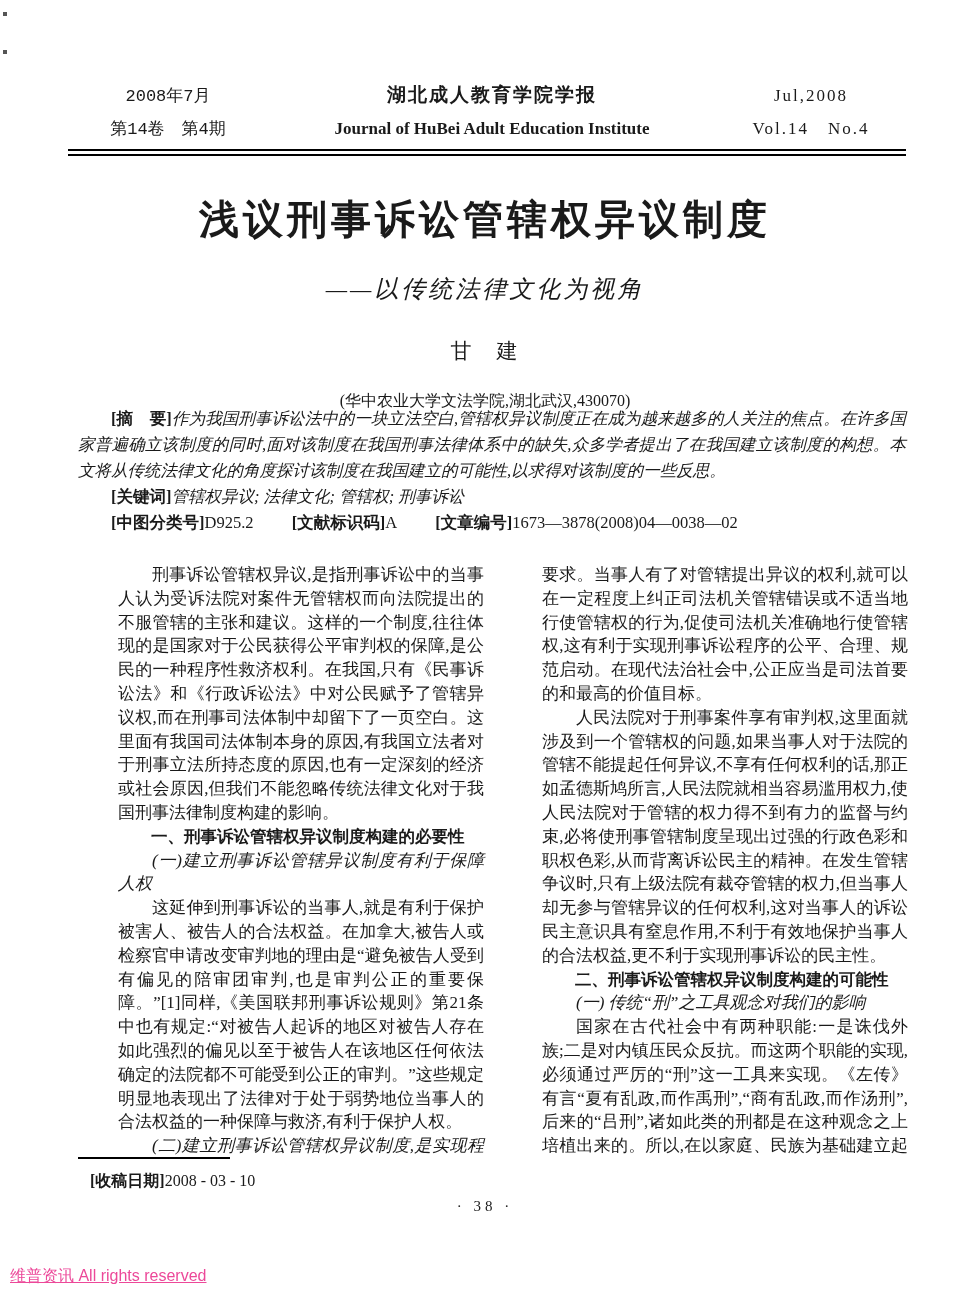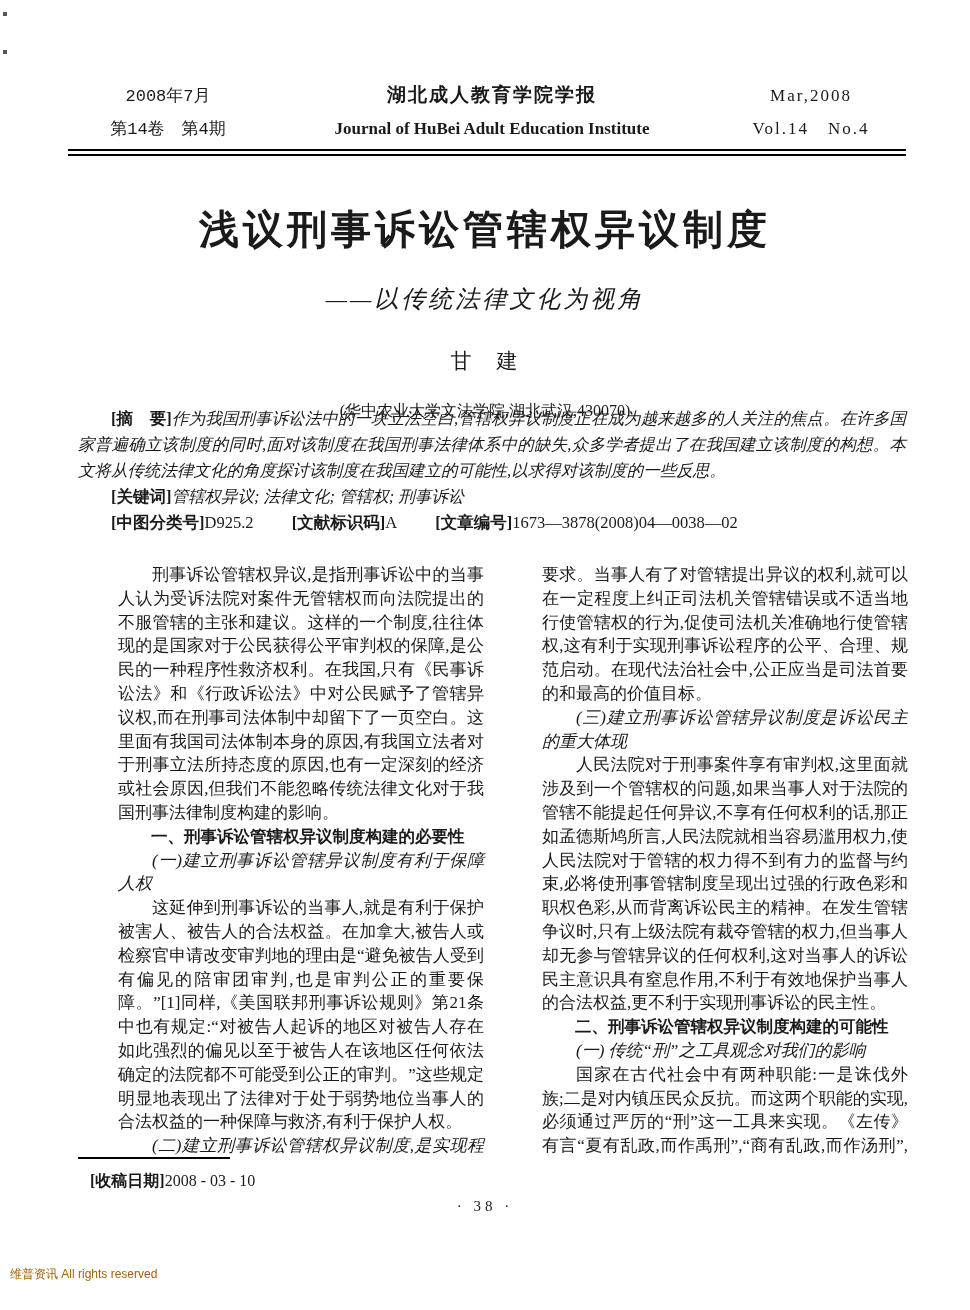--- a/index.html
+++ b/index.html
@@ -75,7 +75,7 @@
     <div class="m-row">
       <span class="m-left">2008年7月</span>
       <span class="m-center cn">湖北成人教育学院学报</span>
-      <span class="m-right">Mar,2008</span>
+      <span class="m-right">Jul,2008</span>
     </div>
     <div class="m-row">
       <span class="m-left">第14卷　第4期</span>

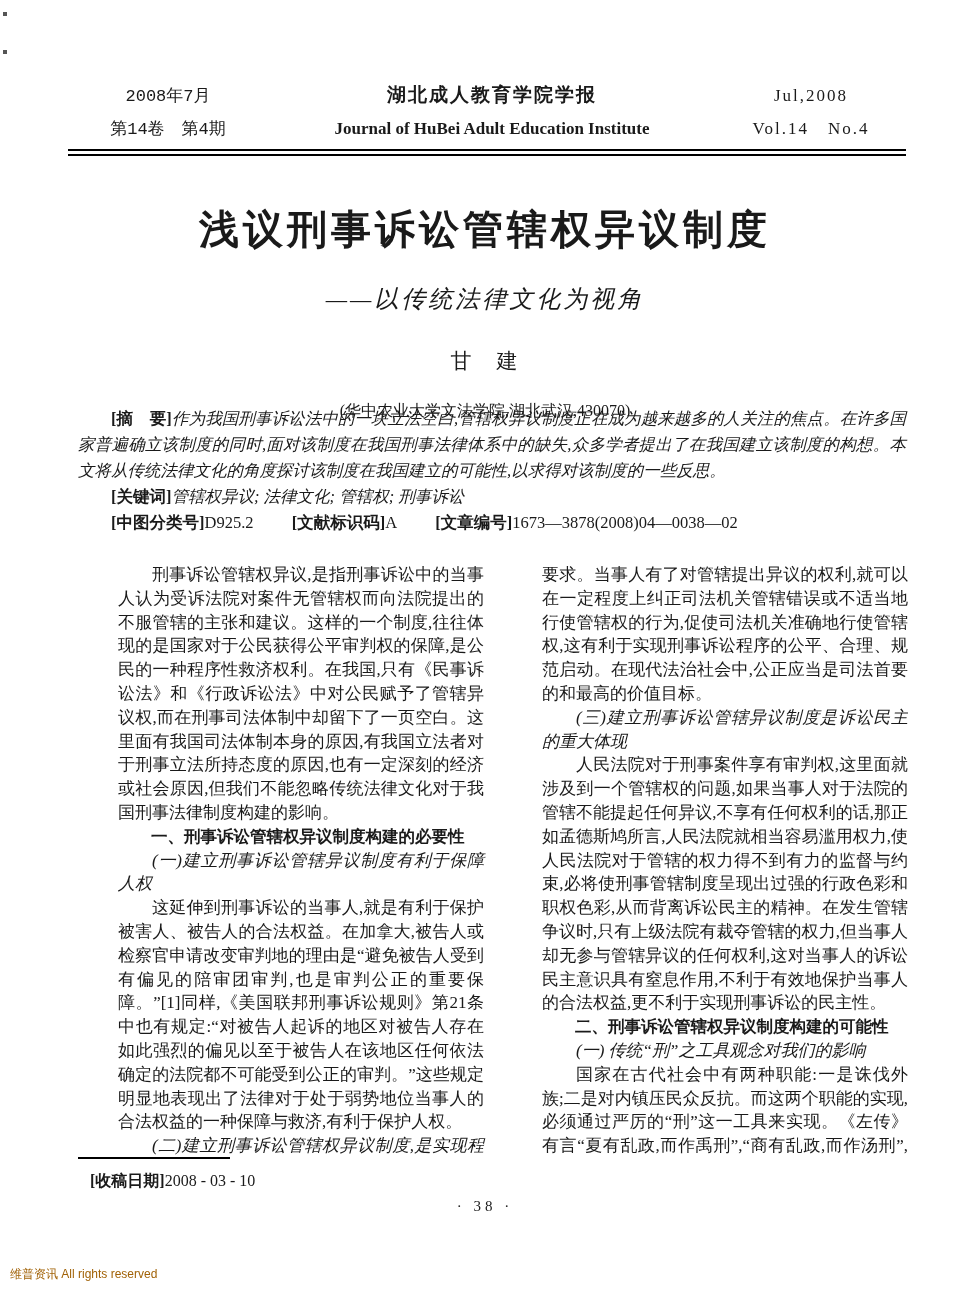--- a/index.html
+++ b/index.html
@@ -28,7 +28,7 @@
 
   
   .title-block{position:absolute;left:0;top:192px;width:970px;text-align:center;}
-  .title-block h1{margin:10px;font-size:40px;font-weight:bold;letter-spacing:4px;font-family:"Liberation Sans","DejaVu Sans",sans-serif;}
+  .title-block h1{margin:0;font-size:40px;font-weight:bold;letter-spacing:4px;font-family:"Liberation Sans","DejaVu Sans",sans-serif;}
   .subtitle{margin-top:26px;font-size:24px;font-style:italic;letter-spacing:3px;}
   .author{margin-top:32px;font-size:21px;letter-spacing:2px;}
   .affiliation{margin-top:26px;font-size:16px;}

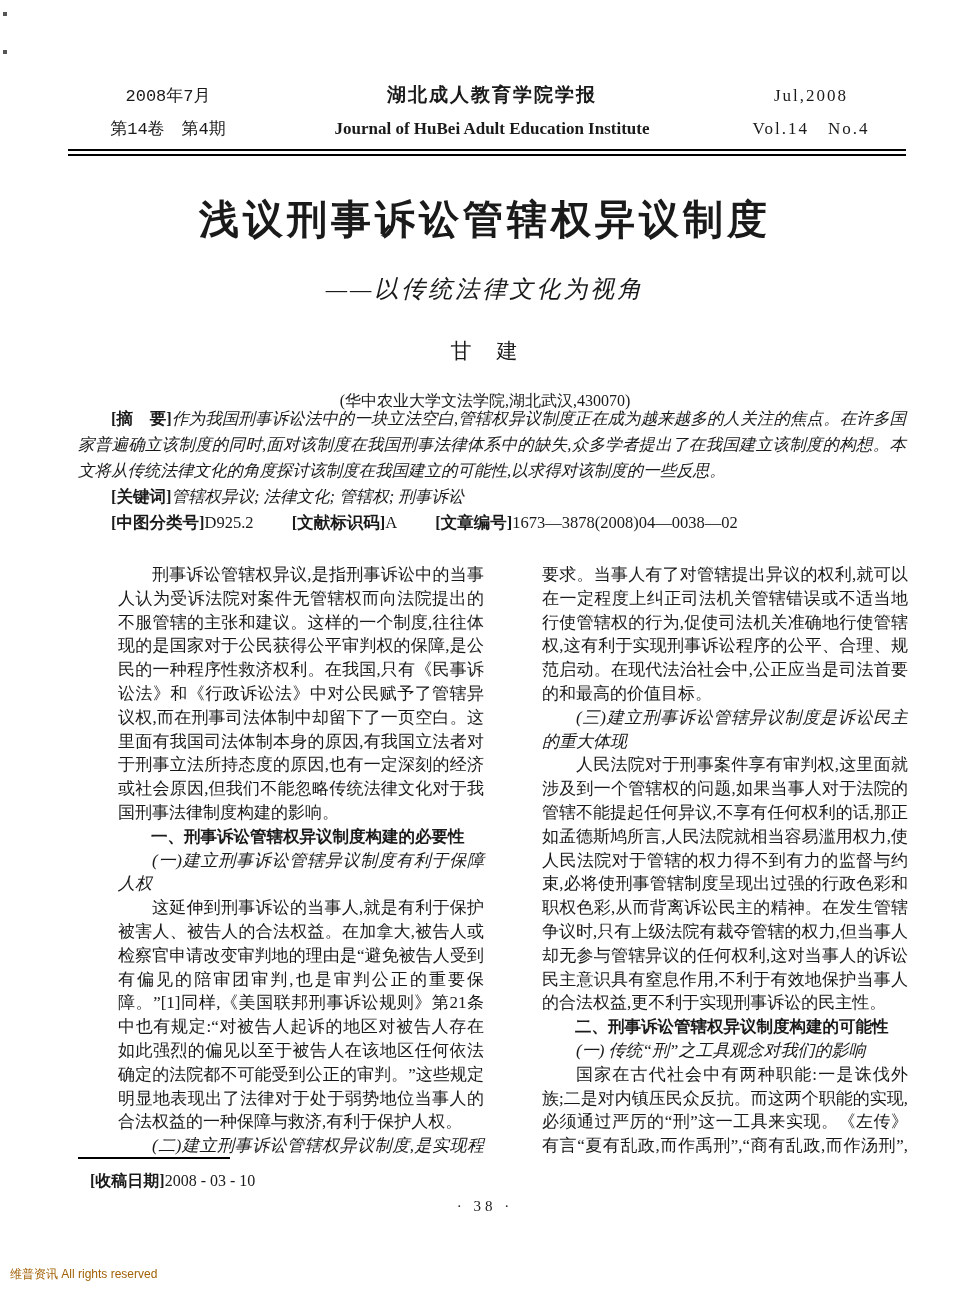--- a/index.html
+++ b/index.html
@@ -113,7 +113,6 @@
     </div>
     <div class="col">
       <p class="body noindent">要求。当事人有了对管辖提出异议的权利,就可以在一定程度上纠正司法机关管辖错误或不适当地行使管辖权的行为,促使司法机关准确地行使管辖权,这有利于实现刑事诉讼程序的公平、合理、规范启动。在现代法治社会中,公正应当是司法首要的和最高的价值目标。</p>
-      <p class="sec-h2">(三)建立刑事诉讼管辖异议制度是诉讼民主的重大体现</p>
       <p class="body">人民法院对于刑事案件享有审判权,这里面就涉及到一个管辖权的问题,如果当事人对于法院的管辖不能提起任何异议,不享有任何权利的话,那正如孟德斯鸠所言,人民法院就相当容易滥用权力,使人民法院对于管辖的权力得不到有力的监督与约束,必将使刑事管辖制度呈现出过强的行政色彩和职权色彩,从而背离诉讼民主的精神。在发生管辖争议时,只有上级法院有裁夺管辖的权力,但当事人却无参与管辖异议的任何权利,这对当事人的诉讼民主意识具有窒息作用,不利于有效地保护当事人的合法权益,更不利于实现刑事诉讼的民主性。</p>
       <p class="sec-h1">二、刑事诉讼管辖权异议制度构建的可能性</p>
       <p class="sec-h2">(一) 传统“刑”之工具观念对我们的影响</p>

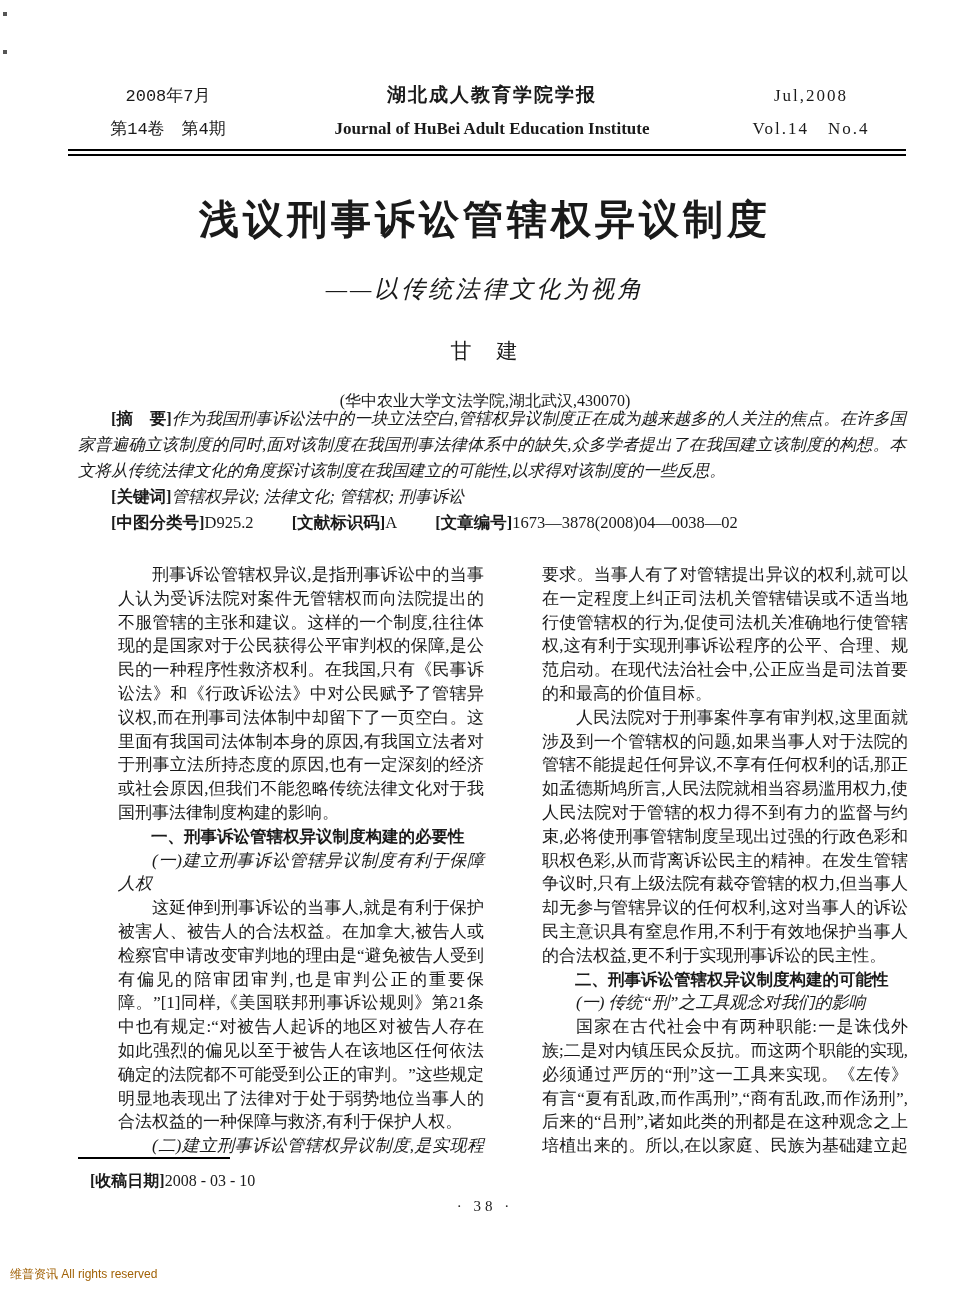--- a/index.html
+++ b/index.html
@@ -60,8 +60,8 @@
 
   .page-number{position:absolute;left:0;top:1198px;width:970px;text-align:center;font-size:15px;letter-spacing:4px;}
 
-  .watermark{position:absolute;left:10px;top:1266px;color:#a16207;
-             font-size:12px;font-family:"Liberation Sans","DejaVu Sans",sans-serif;}
+  .watermark{position:absolute;left:10px;top:1266px;color:#ec4899;
+             font-size:16px;font-family:"Liberation Sans","DejaVu Sans",sans-serif;text-decoration:underline;}
 </style>
 </head>
 <body>

